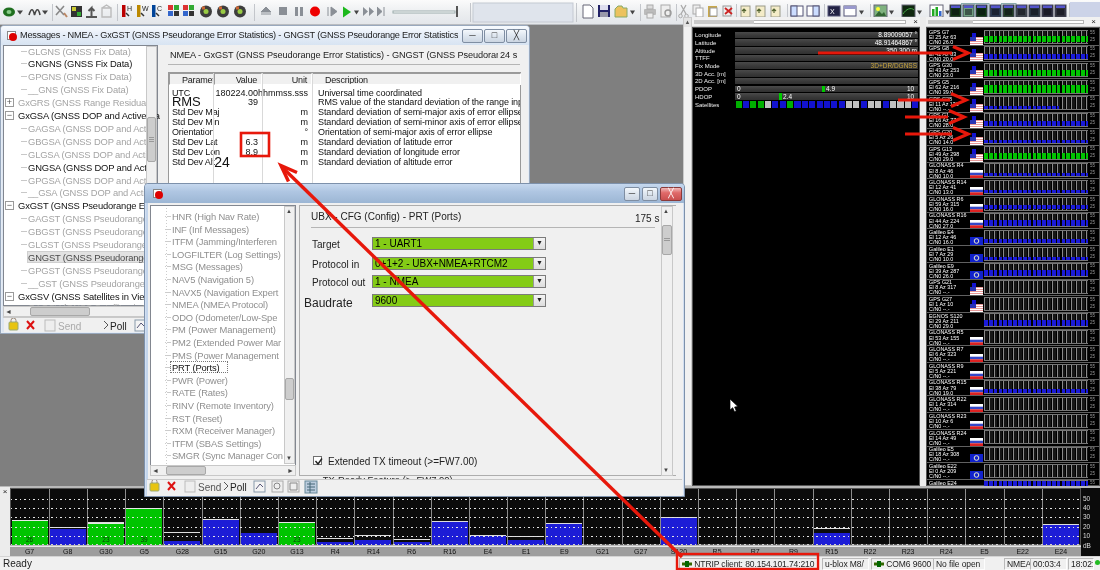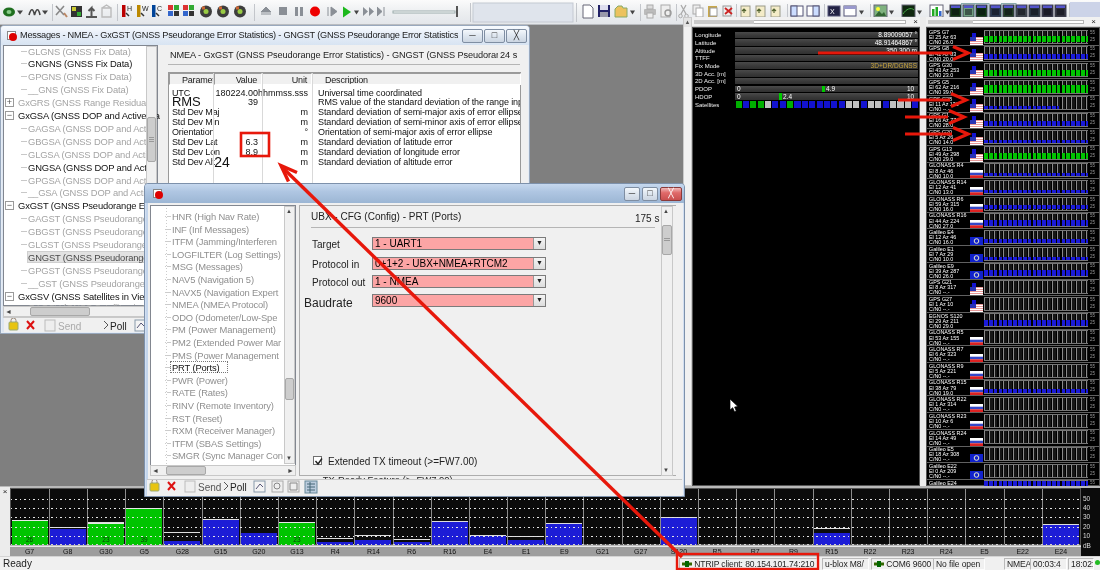--- a/index.html
+++ b/index.html
@@ -19,7 +19,7 @@
  font-size:9px;line-height:7px;text-align:center;color:#555}
 .sbv{position:absolute;background:#f0f0f0;border:1px solid #c8c8c8}
 .sbthumb{position:absolute;background:#cdcdcd;border:1px solid #a8a8a8;border-radius:2px}
-.combo{position:absolute;height:13px;background:#fca5a5;border:1px solid #7b7b7b;font-size:10px;line-height:11px;
+.combo{position:absolute;height:13px;background:#84cc16;border:1px solid #7b7b7b;font-size:10px;line-height:11px;
  padding-left:2px;white-space:nowrap;overflow:hidden}
 .combo .da{position:absolute;right:0;top:0;width:12px;height:11px;background:linear-gradient(#f4f4f4,#ddd);
  border-left:1px solid #999;text-align:center;line-height:10px;font-size:7px;color:#222}

